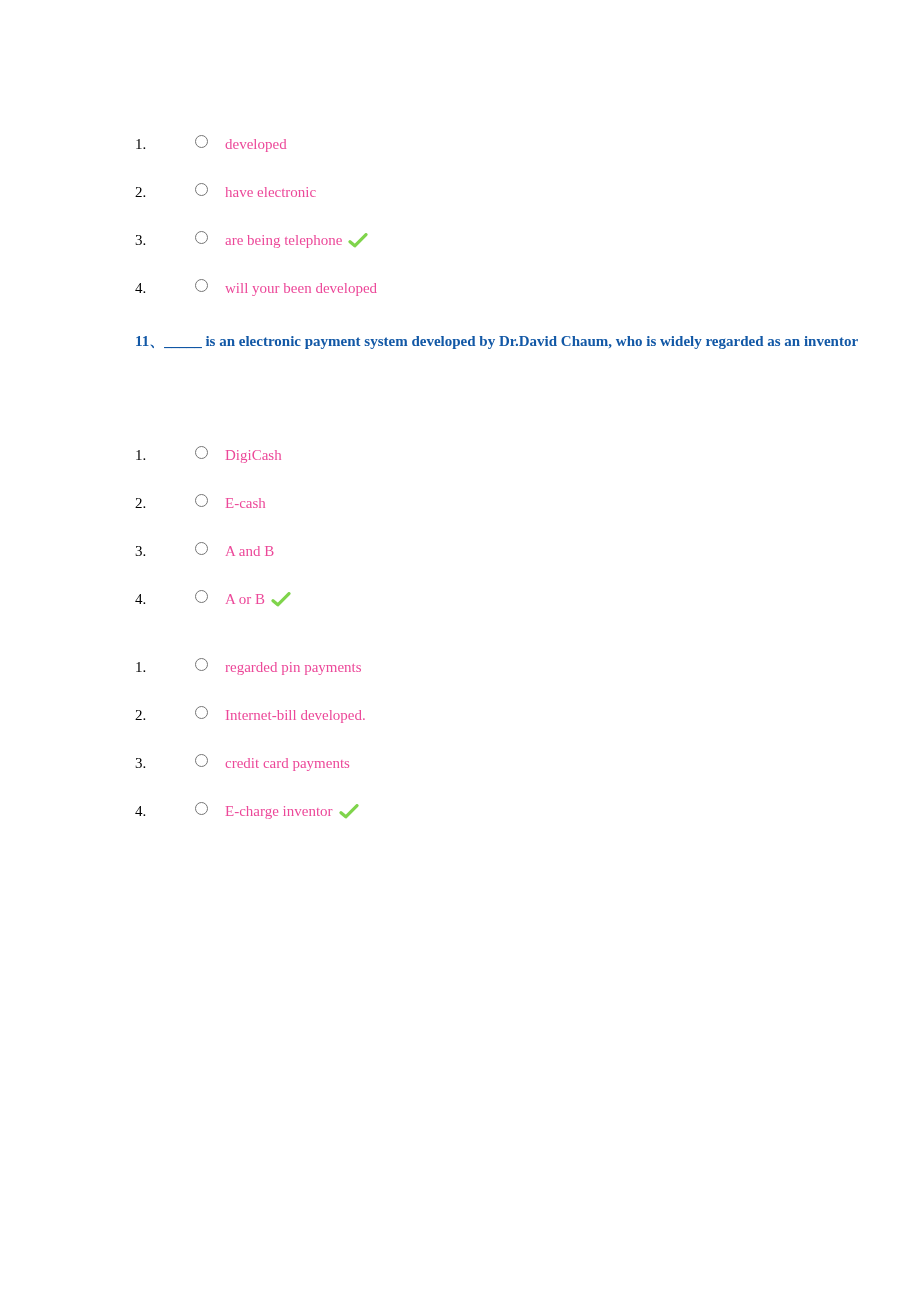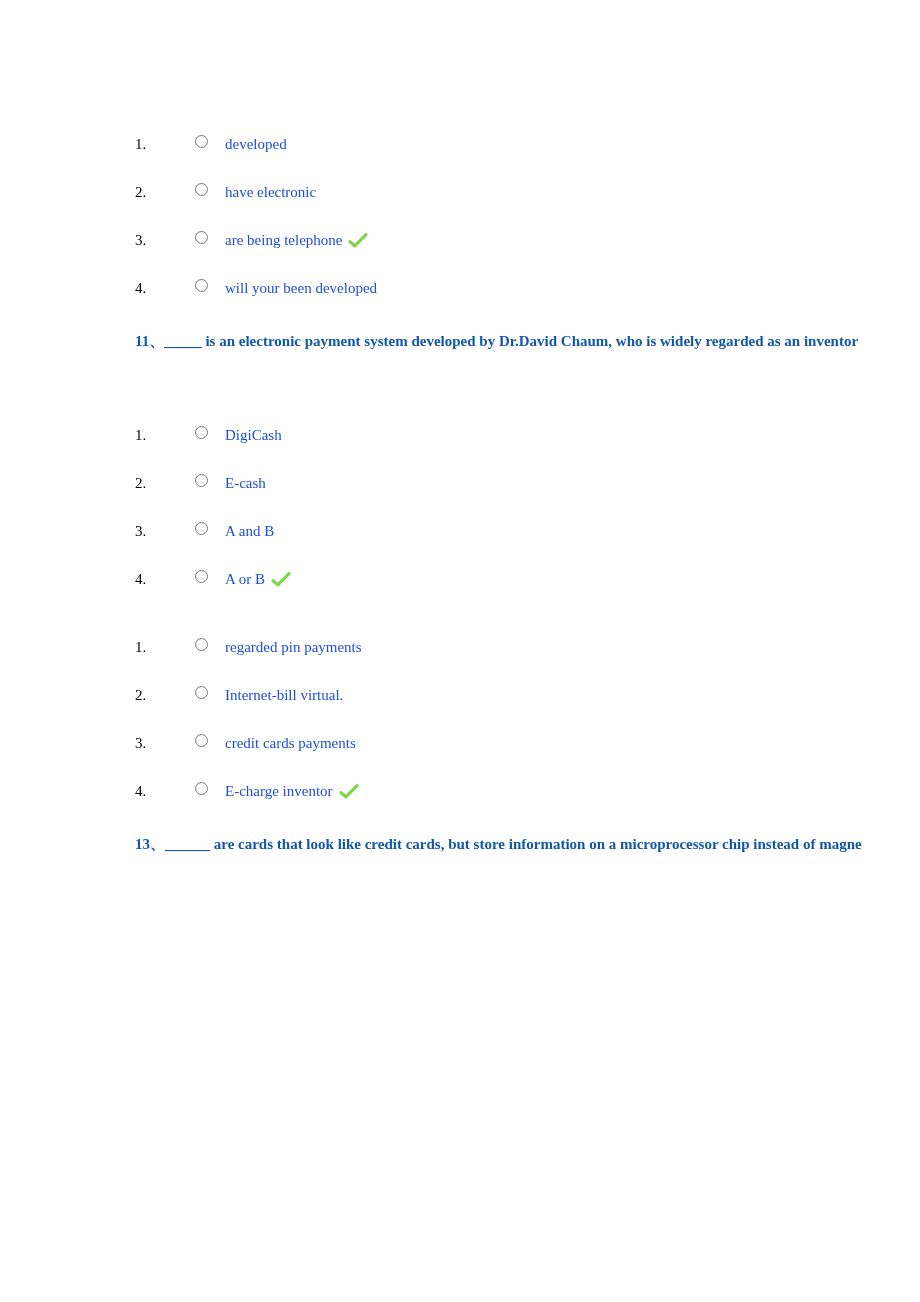--- a/index.html
+++ b/index.html
@@ -43,7 +43,7 @@
   }
   .option-text {
     font-size: 15px;
-    color: #1d4ed8;
+    color: #ec4899;
     display: flex;
     align-items: center;
   }

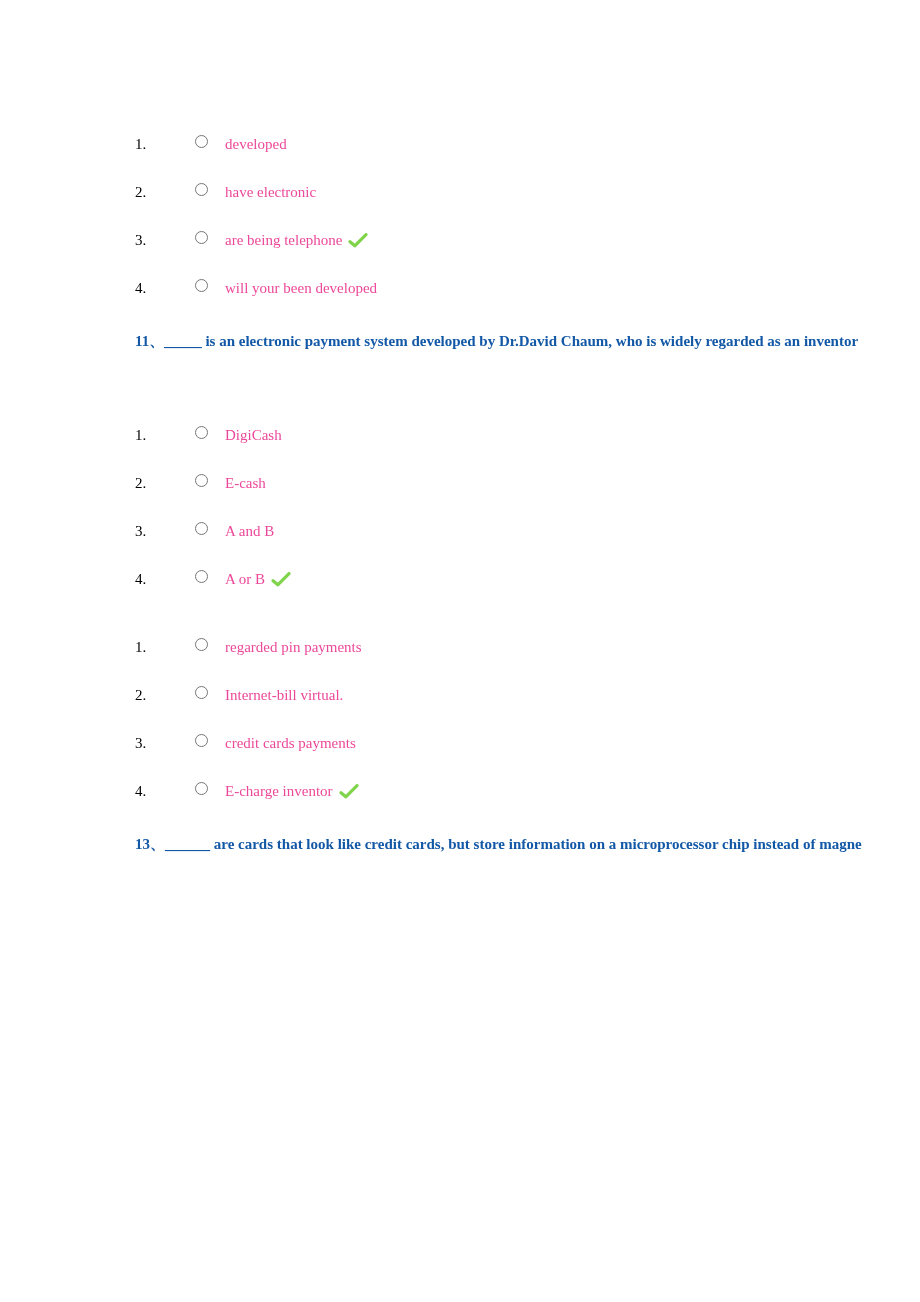--- a/index.html
+++ b/index.html
@@ -61,7 +61,7 @@
     font-weight: bold;
     font-size: 15px;
     margin-top: 10px;
-    margin-bottom: 60px;
+    margin-bottom: 80px;
     white-space: nowrap;
   }
   .blank {

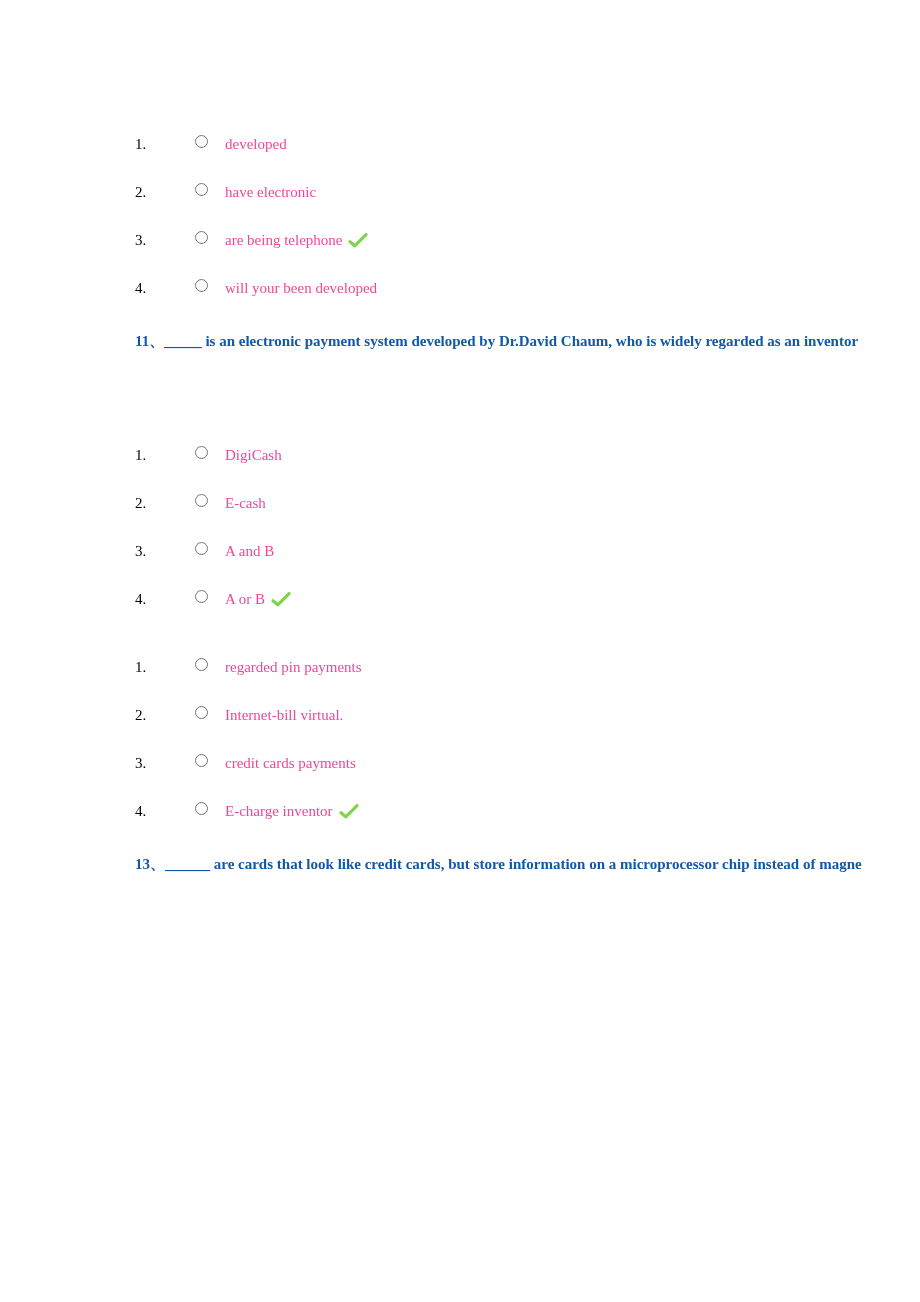--- a/index.html
+++ b/index.html
@@ -182,7 +182,7 @@
           <input type="radio" style="">
         </div>
       <div class="option-text">
-          <span>Internet-bill virtual.</span>
+          <span>Internet-bill developed.</span>
         </div>
     </div>
     <div class="option-row">

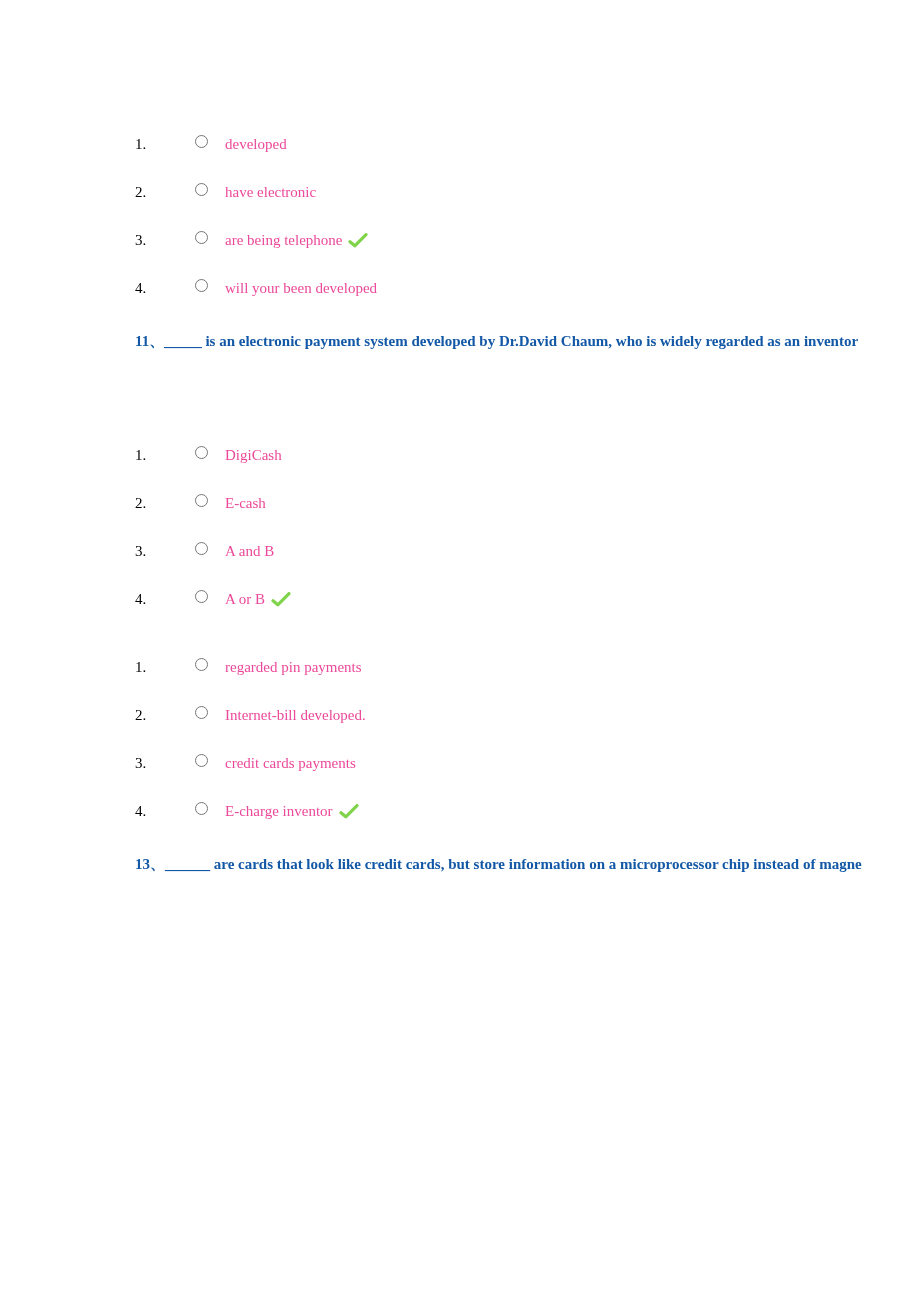--- a/index.html
+++ b/index.html
@@ -191,7 +191,7 @@
           <input type="radio" style="">
         </div>
       <div class="option-text">
-          <span>credit cards payments</span>
+          <span>credit card payments</span>
         </div>
     </div>
     <div class="option-row">

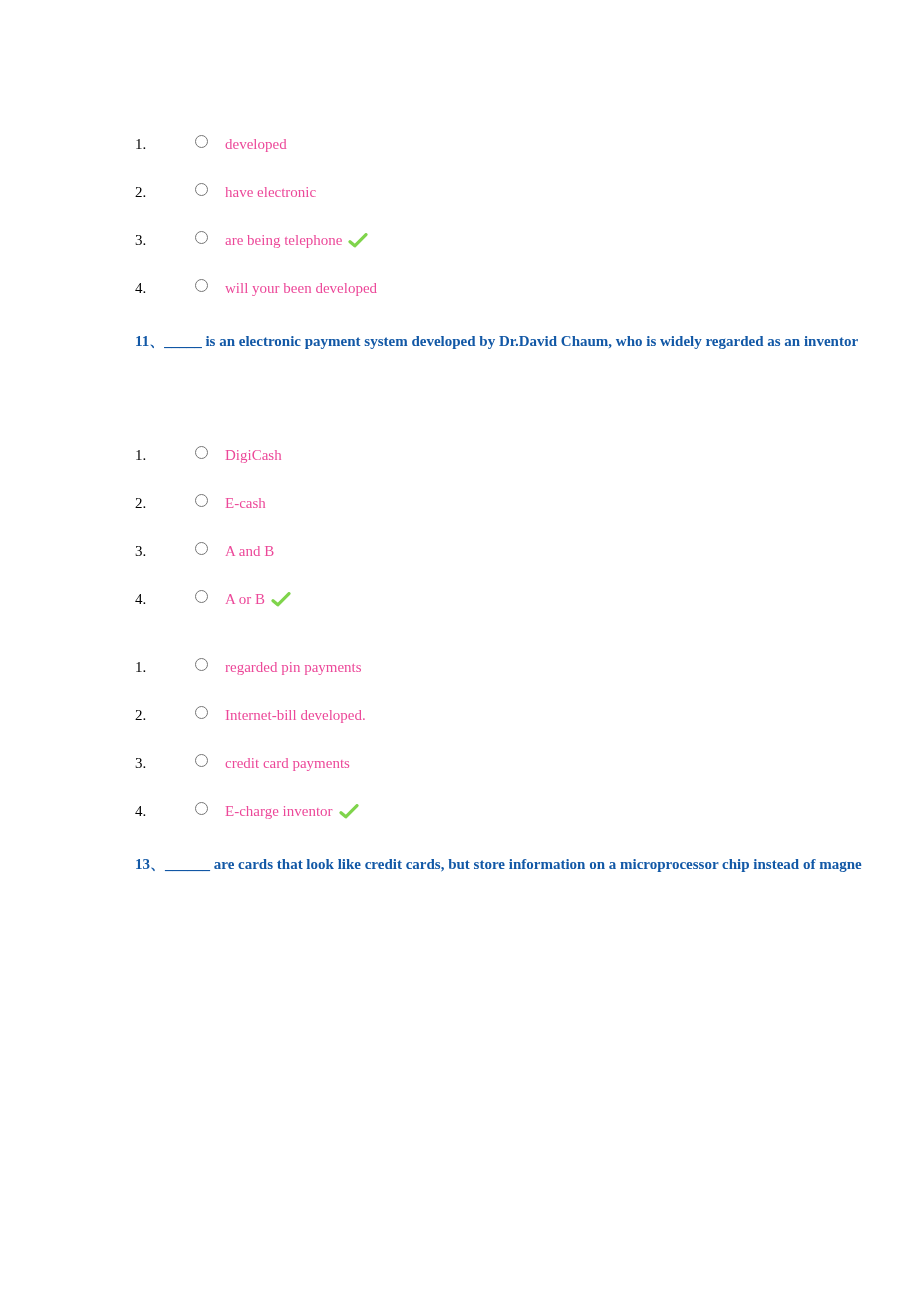--- a/index.html
+++ b/index.html
@@ -210,9 +210,6 @@
     </div>
   </div>
 
-  <div class="question-heading" style="margin-bottom:160px">
-    <span>13、</span><span class="blank">______</span><span> are cards that look like credit cards, but store information on a microprocessor chip instead of magne</span>
-  </div>
 
 </div>
 

